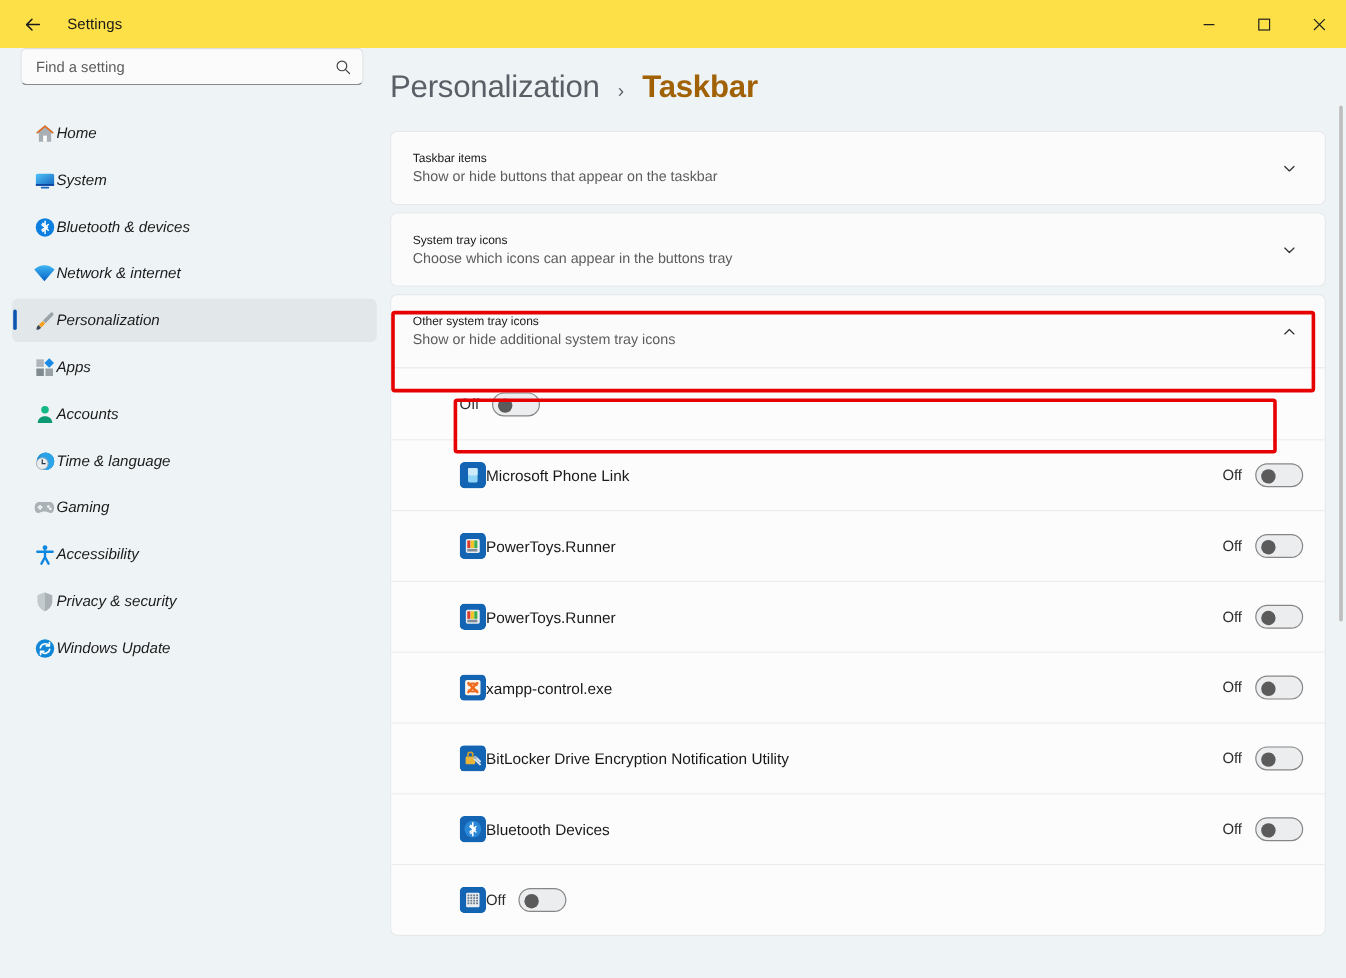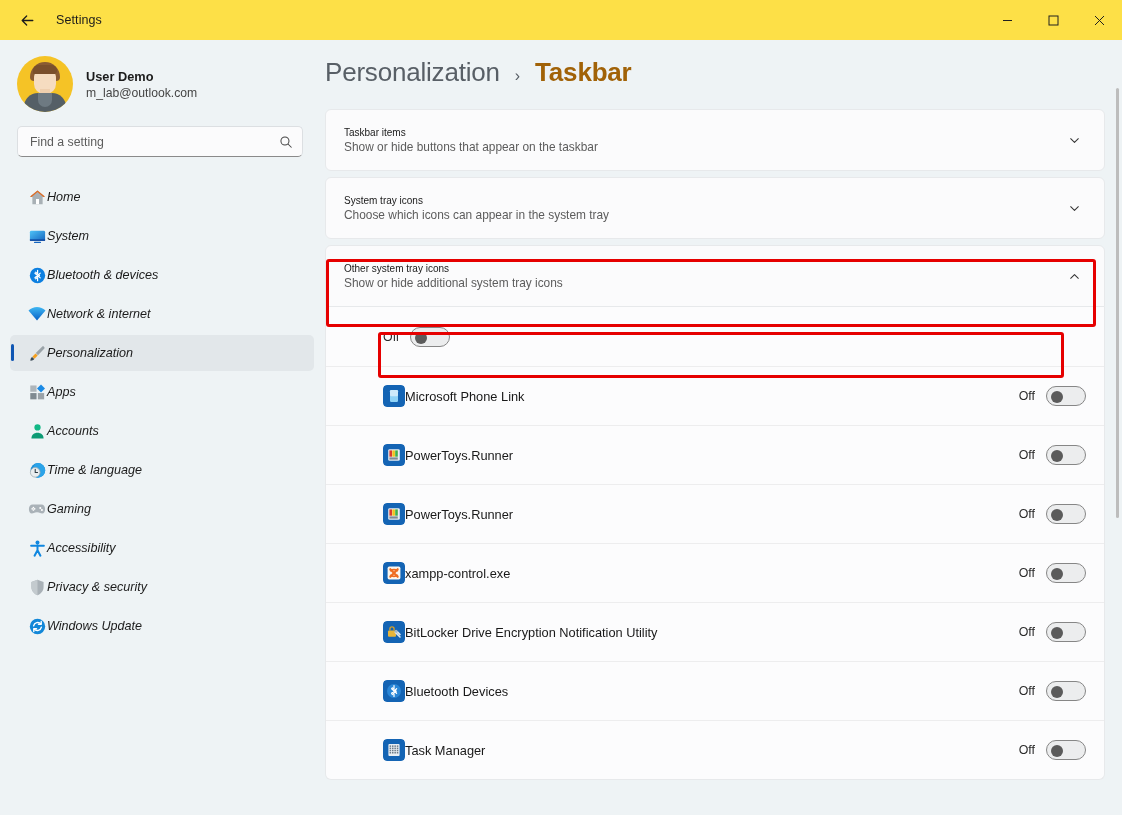--- a/index.html
+++ b/index.html
@@ -312,20 +312,6 @@
 
     <div class="sidebar">
 
-      <div class="account">
-        <div class="avatar">
-          <div class="av-hair"></div>
-          <div class="av-face"></div>
-          <div class="av-fringe"></div>
-          <div class="av-neck"></div>
-          <div class="av-body"></div>
-          <div class="av-collar"></div>
-        </div>
-        <div class="acct-txt">
-          <div class="acct-name">User Demo</div>
-          <div class="acct-mail">m_lab@outlook.com</div>
-        </div>
-      </div>
 
       <div class="searchwrap">
         <div class="searchbox">

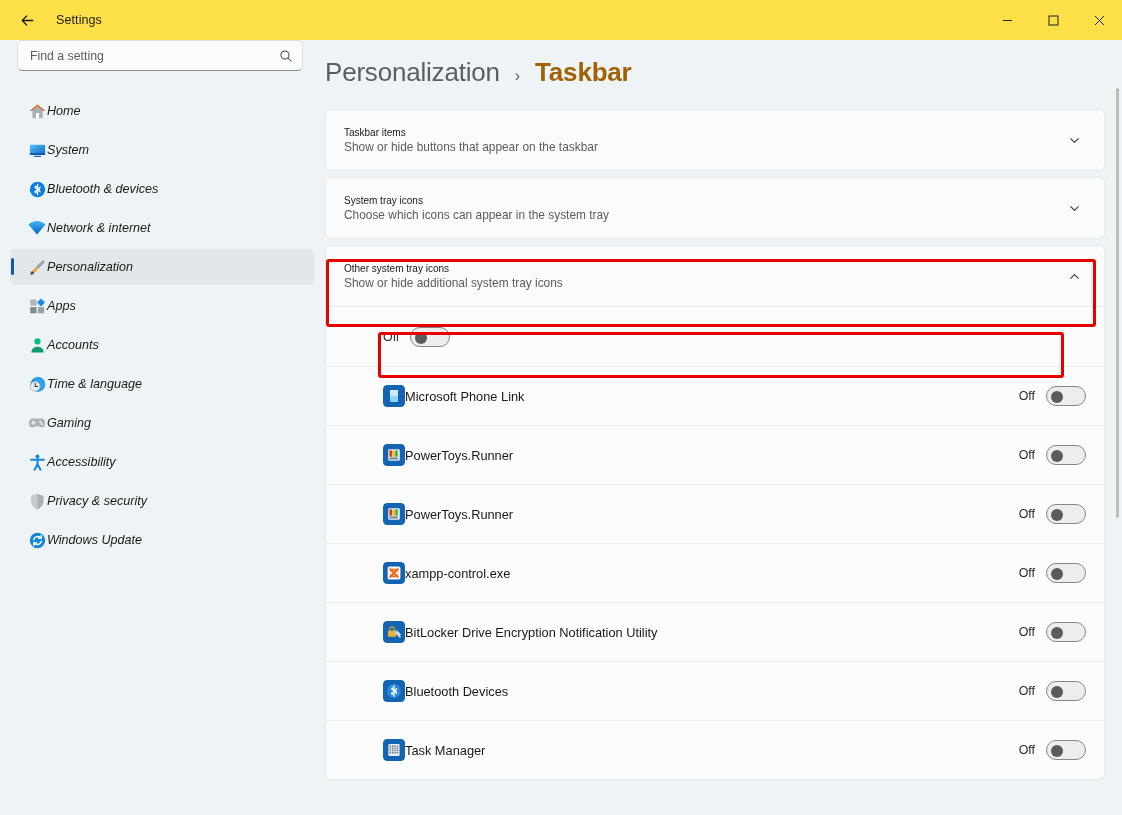--- a/index.html
+++ b/index.html
@@ -500,7 +500,7 @@
         <div class="card">
           <div class="card-txt">
             <div class="card-title">System tray icons</div>
-            <div class="card-sub">Choose which icons can appear in the system tray</div>
+            <div class="card-sub">Choose which icons can appear in the buttons tray</div>
           </div>
           <span class="chev">
             <svg width="13" height="13" viewBox="0 0 16 16" fill="none" stroke="currentColor" stroke-width="1.3">

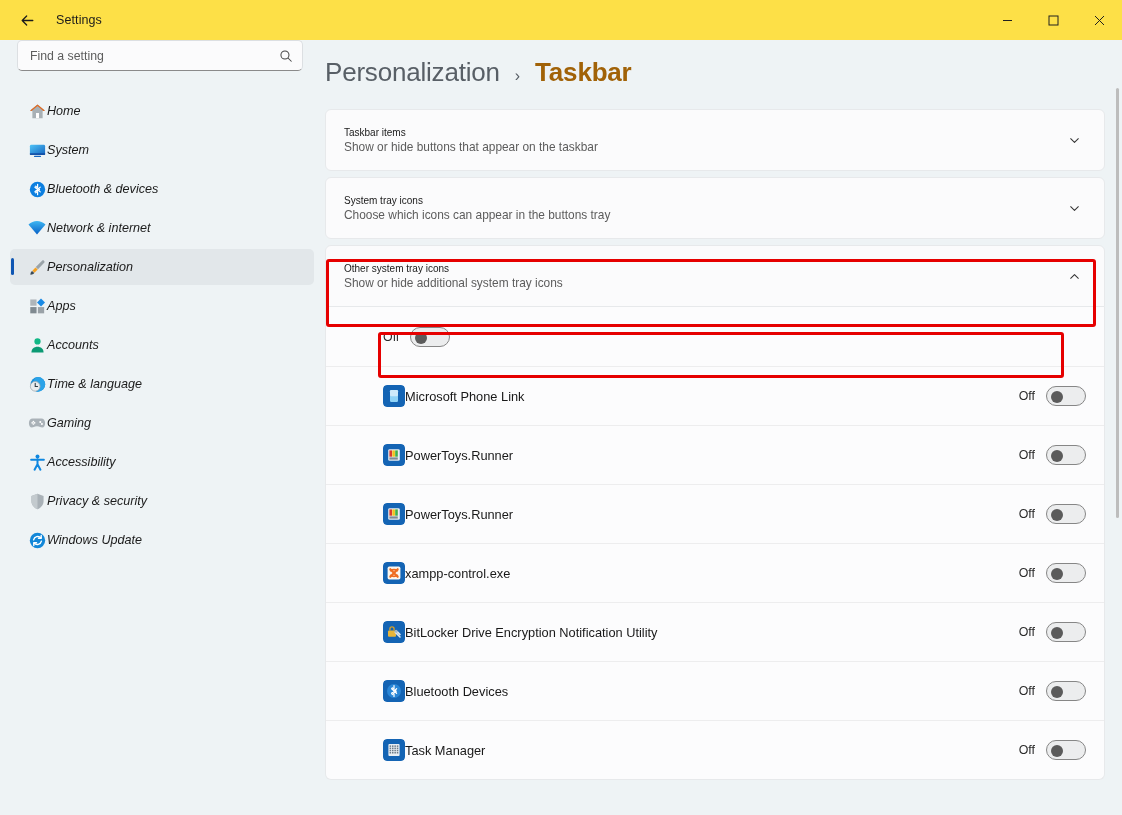--- a/index.html
+++ b/index.html
@@ -657,7 +657,6 @@
                   </g>
                 </svg>
               </span>
-              <span class="app-label">Task Manager</span>
               <span class="offlbl">Off</span>
               <div class="toggle">
                   <div class="knob"></div>

